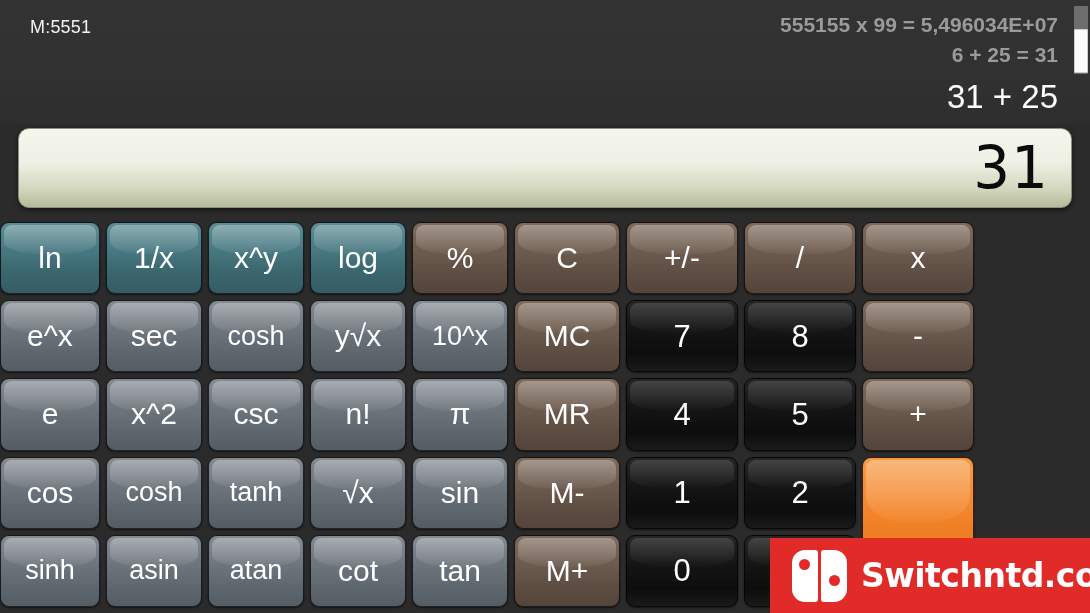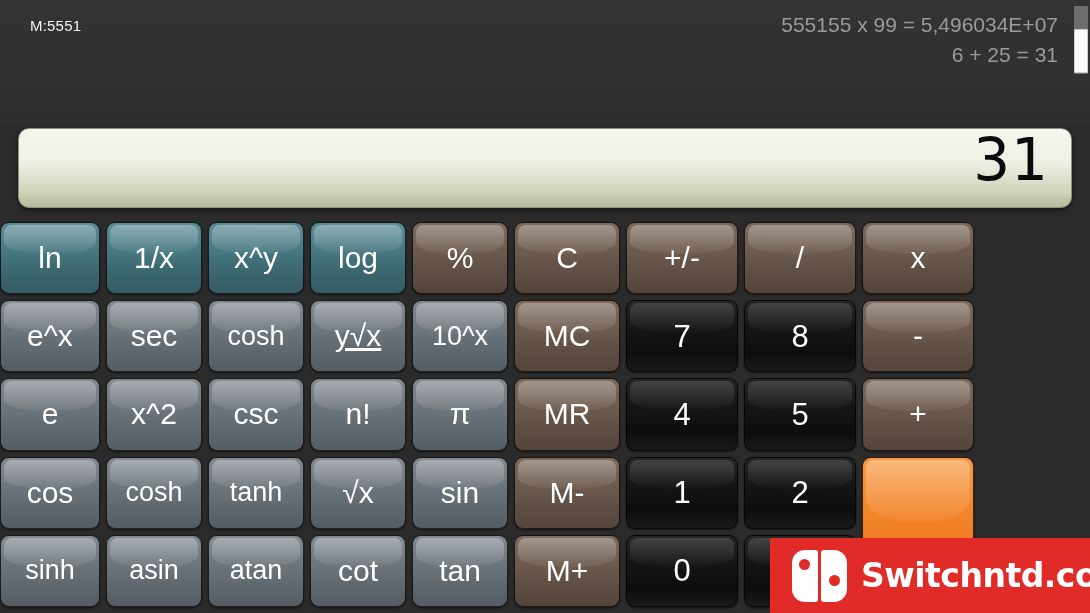--- a/index.html
+++ b/index.html
@@ -18,7 +18,7 @@
   }
   .mem-indicator {
     position:absolute; left:30px; top:17px;
-    color:#f2f2f2; font-size:15px; letter-spacing:0.2px;
+    color:#f2f2f2; font-size:18px; letter-spacing:0.2px;
   }
   .history {
     position:absolute; right:32px; top:10px; width:640px;

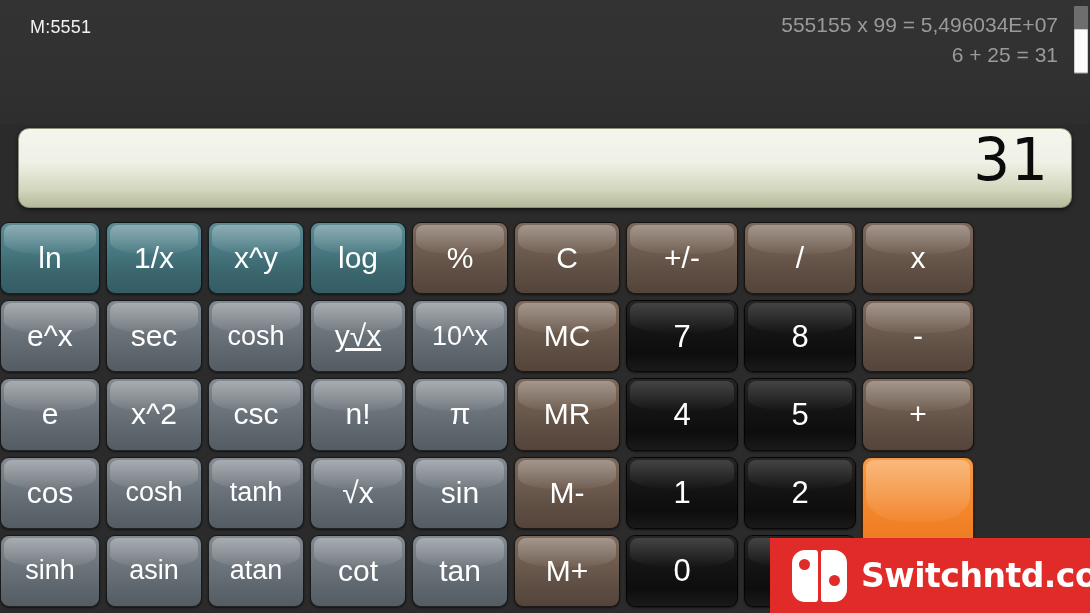--- a/index.html
+++ b/index.html
@@ -25,7 +25,7 @@
     text-align:right;
   }
   .history-line {
-    color:#9a9a9a; font-size:21px; line-height:30px; white-space:nowrap;
+    color:#9a9a9a; font-size:21px; line-height:30px; white-space:nowrap;font-weight:bold;
   }
   .current-expr {
     position:absolute; right:32px; top:78px;

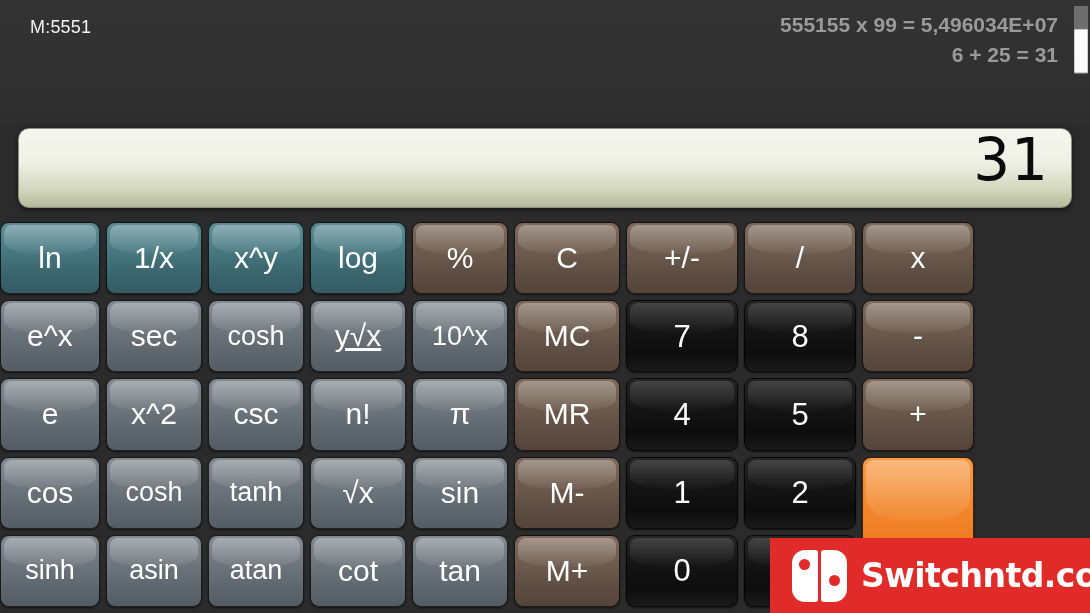--- a/index.html
+++ b/index.html
@@ -143,6 +143,7 @@
     <div class="history-line">6 + 25 = 31</div>
   </div>
 
+  <div class="current-expr">31 + 25</div>
 
   <div class="scrollbar-track"></div>
   <div class="scrollbar-thumb"></div>

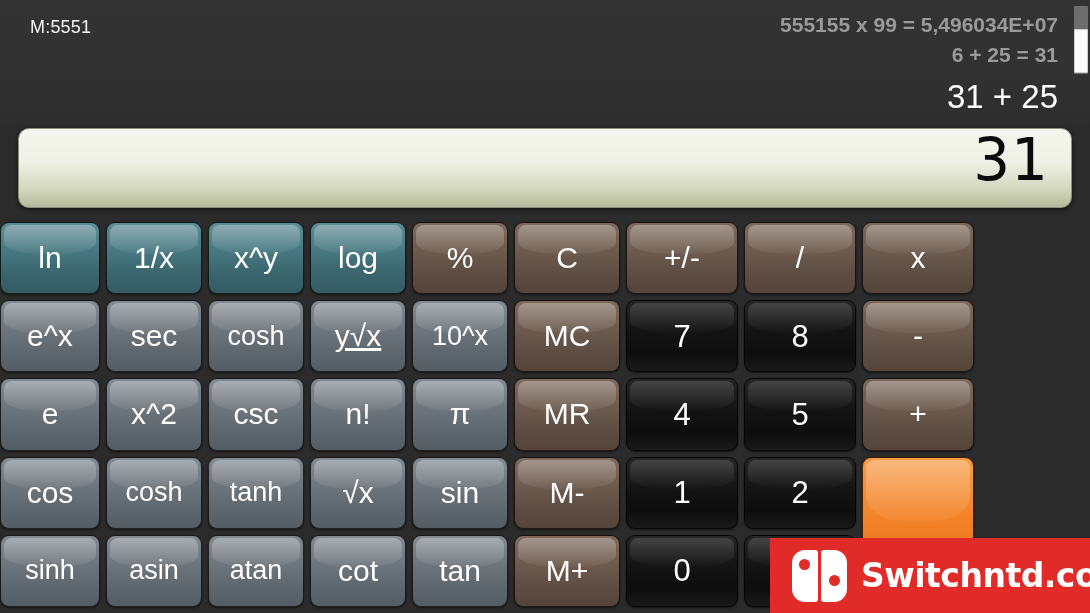--- a/index.html
+++ b/index.html
@@ -49,7 +49,7 @@
     background:linear-gradient(180deg,#f4f5ec 0%,#f0f1e6 42%,#d2d6bd 78%,#b4ba9b 100%);
     border:1px solid #8e927c;
     box-shadow:0 1px 0 rgba(255,255,255,.35) inset, 0 2px 4px rgba(0,0,0,.55);
-    display:flex; align-items:flex-start; justify-content:flex-end;
+    display:flex; align-items:center; justify-content:flex-end;
     padding-right:22px; overflow:hidden;
   }
   .display-value {

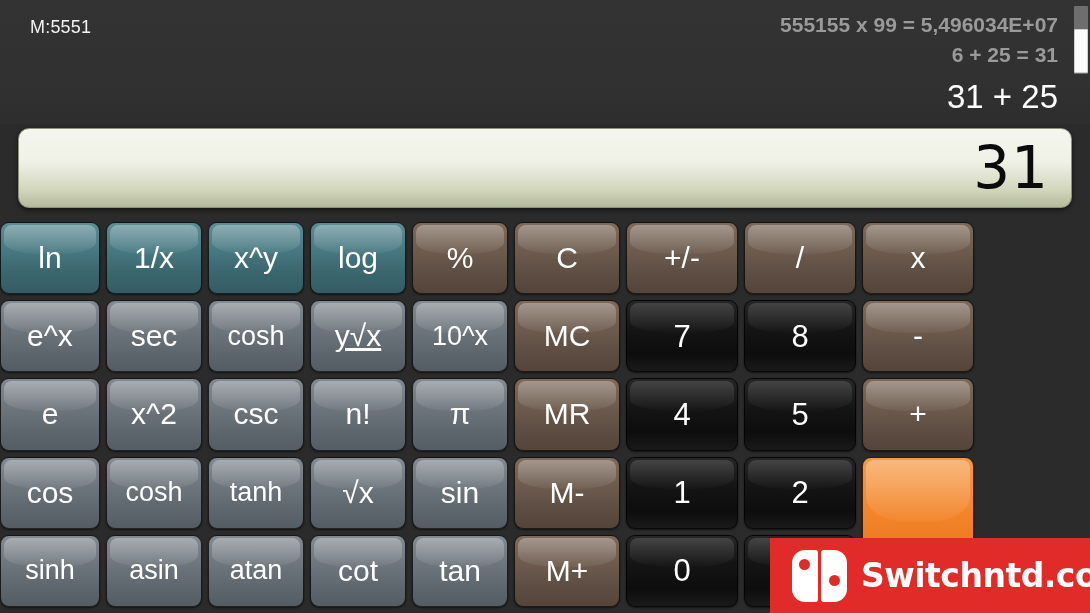--- a/index.html
+++ b/index.html
@@ -190,7 +190,7 @@
     <div class="key k-gray k-small" style="grid-area: 2 / 3;">
       <span>cosh</span>
     </div>
-    <div class="key k-gray" style="grid-area: 2 / 4; text-decoration: underline;">
+    <div class="key k-gray" style="grid-area: 2 / 4;">
       <span>y√x</span>
     </div>
     <div class="key k-gray k-small" style="grid-area: 2 / 5;">

